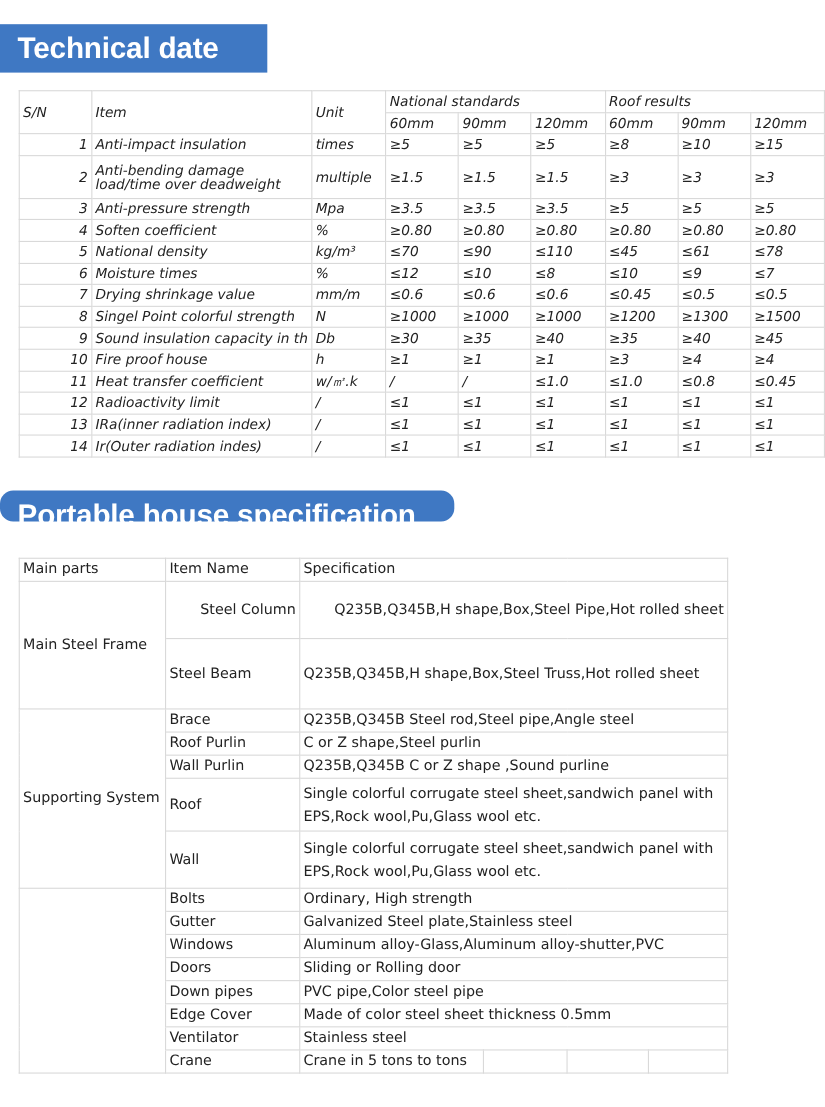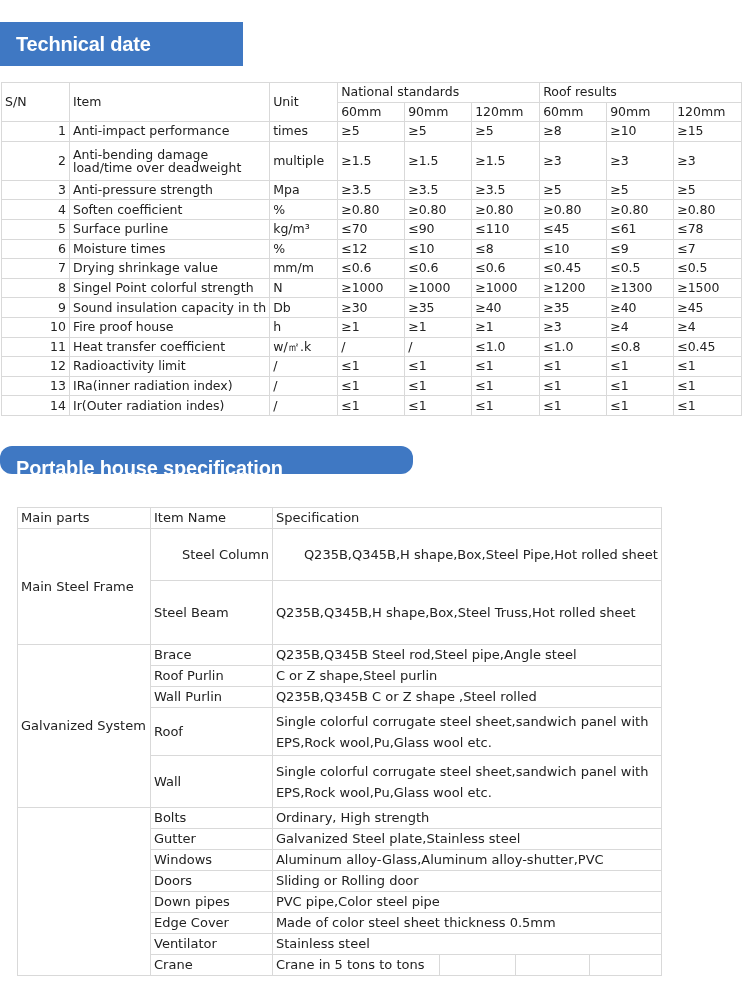--- a/index.html
+++ b/index.html
@@ -7,7 +7,7 @@
            font-family: "DejaVu Sans", "Liberation Sans", sans-serif; color: #222; }
     .banner { position: absolute; left: 0; background: #3f78c3; color: #fff;
               font-family: "Liberation Sans", "DejaVu Sans", sans-serif; font-weight: bold;
-              font-size: 20px; line-height: 44px; padding-left: 16px; box-sizing: border-box;
+              font-size: 27px; line-height: 44px; padding-left: 16px; box-sizing: border-box;
               letter-spacing: -0.2px; }
     #banner1 { top: 22px; width: 243px; height: 44px; }
     #banner2 { top: 446px; width: 413px; height: 28px; border-radius: 12px; }

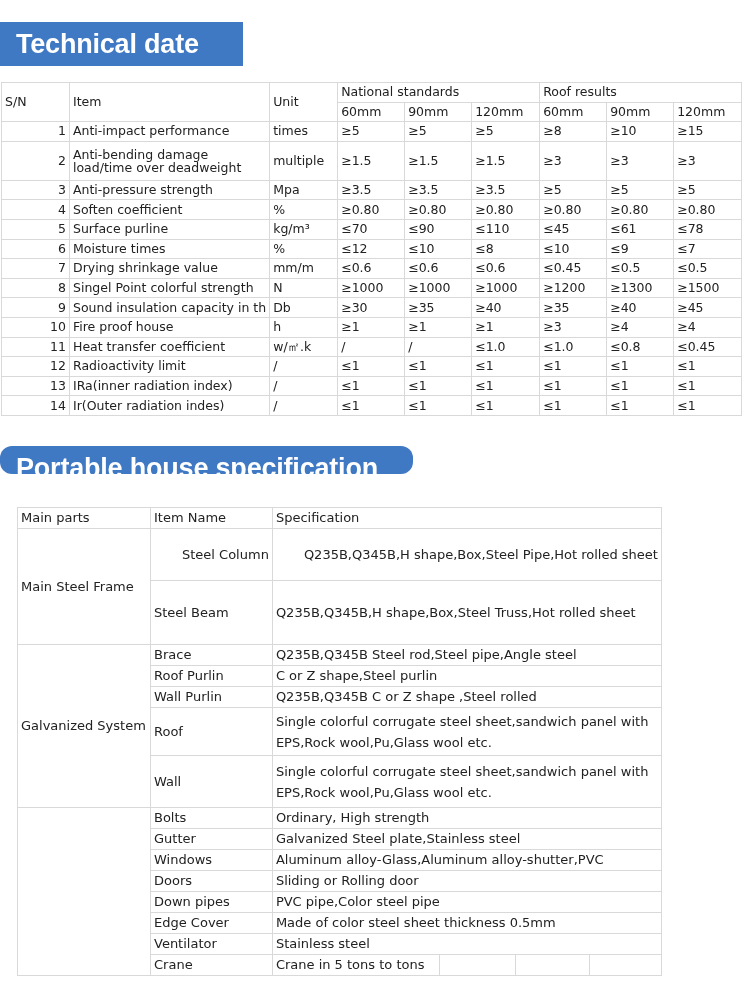--- a/index.html
+++ b/index.html
@@ -16,7 +16,7 @@
             font-size: 12.5px; }
     td { border: 1px solid #d9d9d9; padding: 0 3px; white-space: nowrap; overflow: hidden;
          vertical-align: middle; }
-    #tech { left: 1px; top: 82px; }
+    #tech { left: 17px; top: 82px; font-style: italic; }
     #tech td { height: 18.6px; line-height: 18px; }
     #tech td.sn { text-align: right; }
     #tech tr.tall td { height: 38px; }

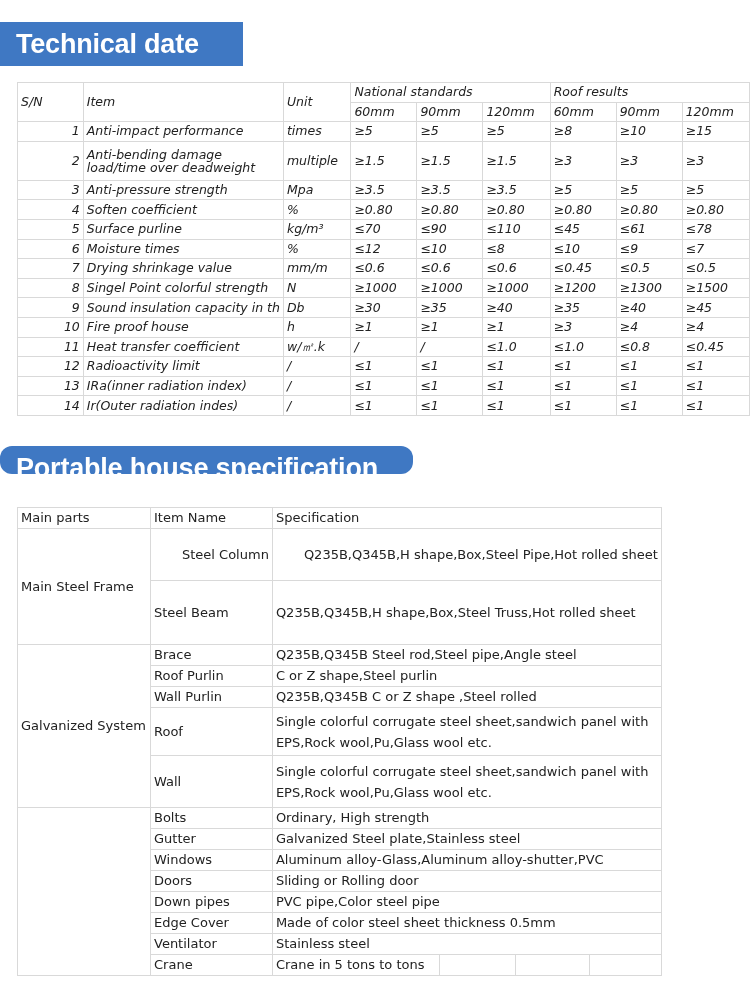--- a/index.html
+++ b/index.html
@@ -70,7 +70,7 @@
     <tbody id="tech-body">
       <tr>
         <td class="sn">1</td>
-        <td class="">Anti-impact performance</td>
+        <td class="">Anti-impact insulation</td>
         <td>times</td>
         <td>≥5</td>
         <td>≥5</td>

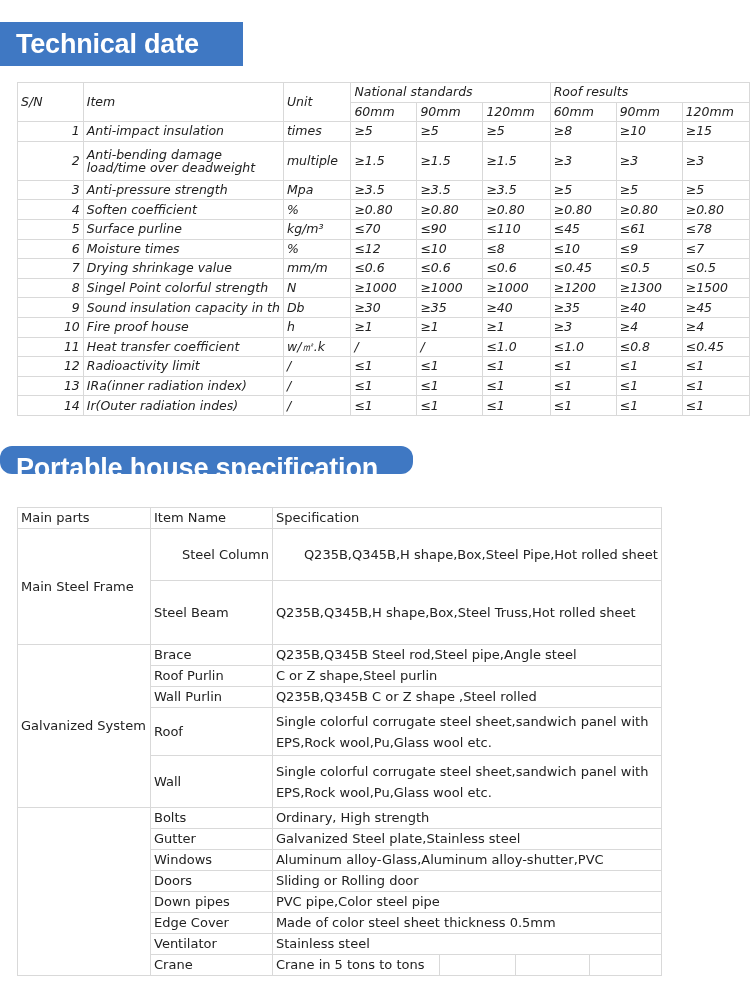--- a/index.html
+++ b/index.html
@@ -114,7 +114,7 @@
       </tr>
       <tr>
         <td class="sn">5</td>
-        <td class="">Surface purline</td>
+        <td class="">National density</td>
         <td>kg/m³</td>
         <td>≤70</td>
         <td>≤90</td>

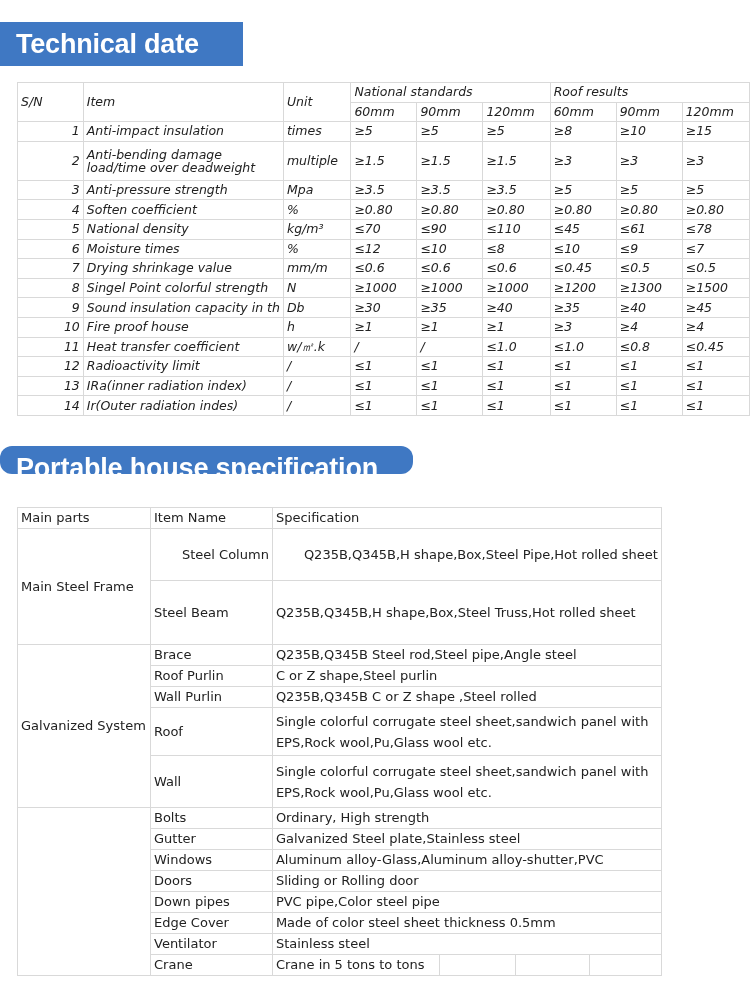--- a/index.html
+++ b/index.html
@@ -264,7 +264,7 @@
       </tr>
       <tr class="">
         <td class="it">Wall Purlin</td>
-        <td colspan="4" class="sp">Q235B,Q345B C or Z shape ,Steel rolled</td>
+        <td colspan="4" class="sp">Q235B,Q345B C or Z shape ,Sound purline</td>
       </tr>
       <tr class="mid">
         <td class="it">Roof</td>

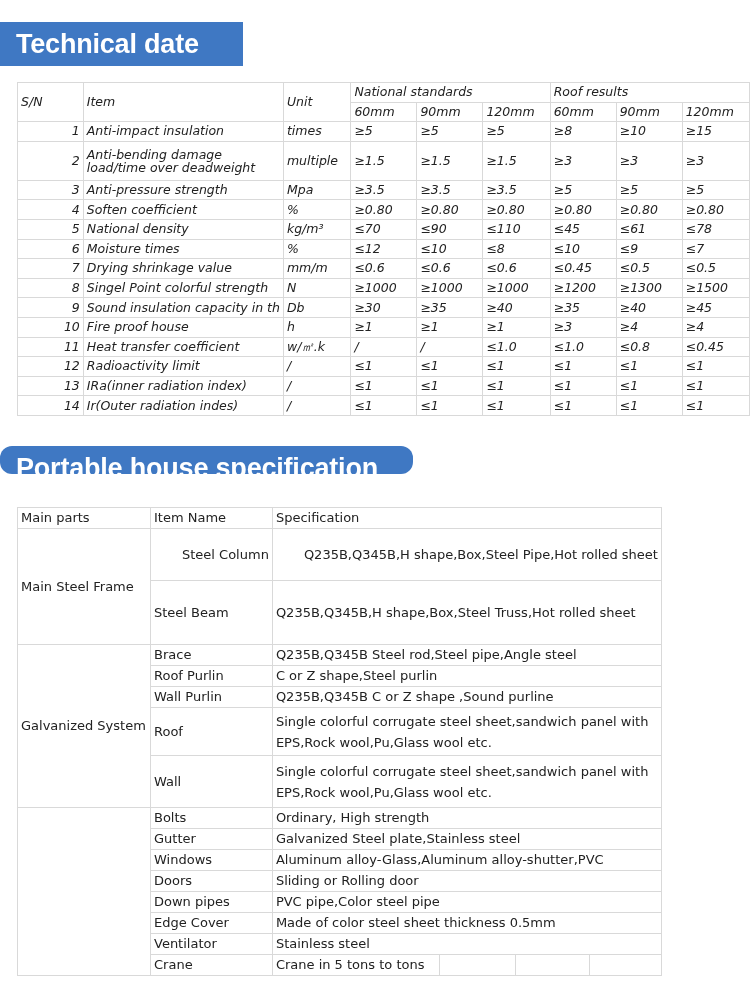--- a/index.html
+++ b/index.html
@@ -254,7 +254,7 @@
         <td colspan="4" class="sp">Q235B,Q345B,H shape,Box,Steel Truss,Hot rolled sheet</td>
       </tr>
       <tr class="">
-        <td rowspan="5">Galvanized System</td>
+        <td rowspan="5">Supporting System</td>
         <td class="it">Brace</td>
         <td colspan="4" class="sp">Q235B,Q345B Steel rod,Steel pipe,Angle steel</td>
       </tr>

